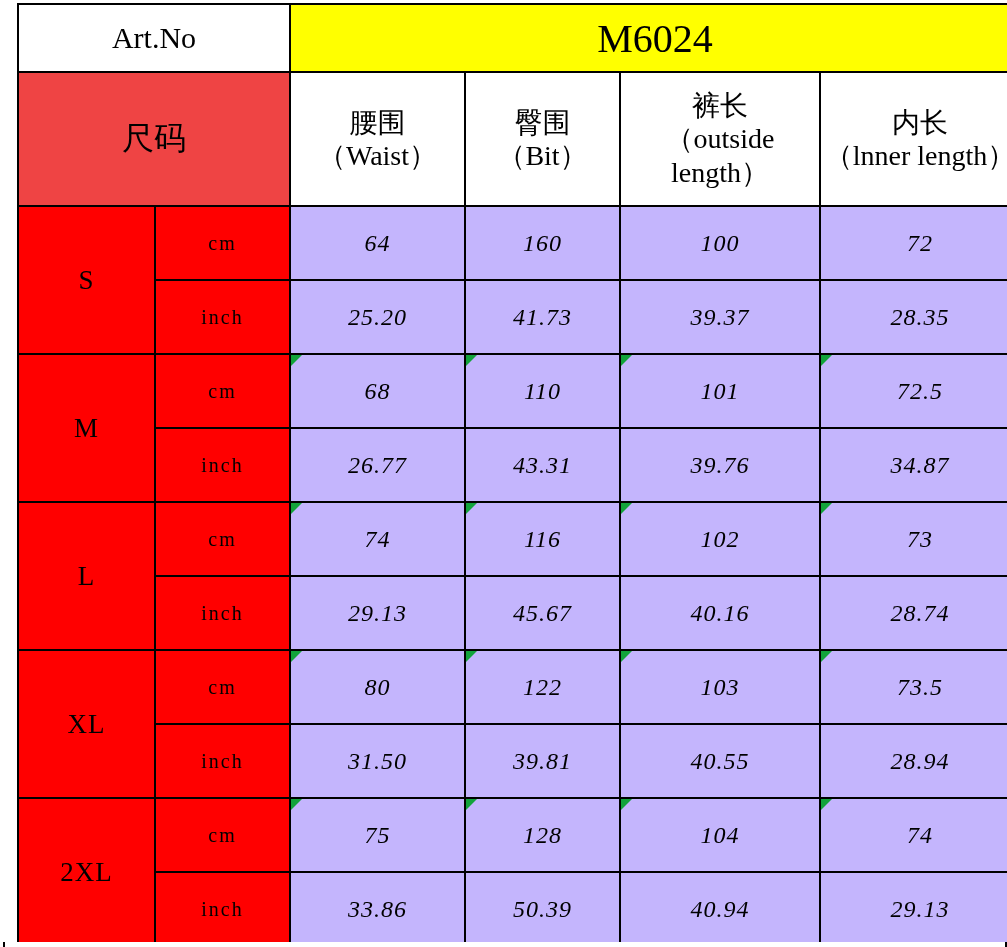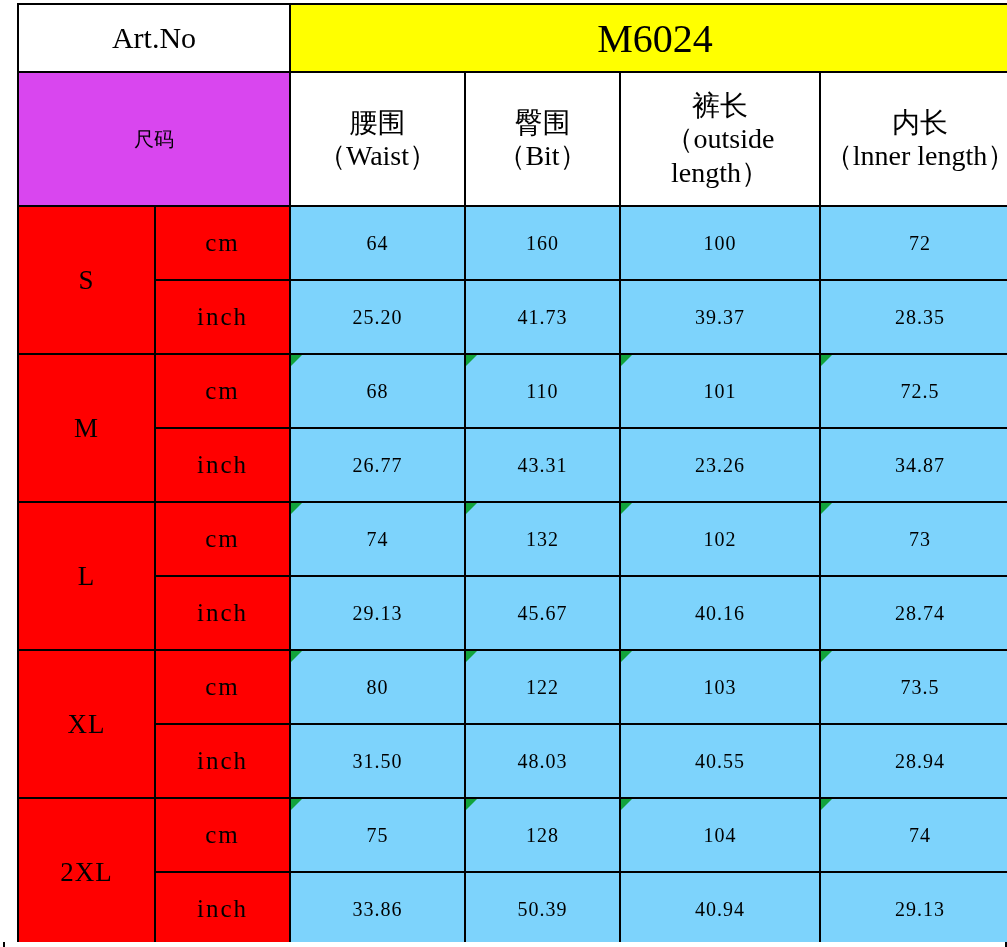--- a/index.html
+++ b/index.html
@@ -57,8 +57,8 @@
   }
   
   .size-head {
-    background: #d946ef;
-    font-size: 20px;
+    background: #ef4444;
+    font-size: 32px;
     height: 132px;
   }
   .measure-head {

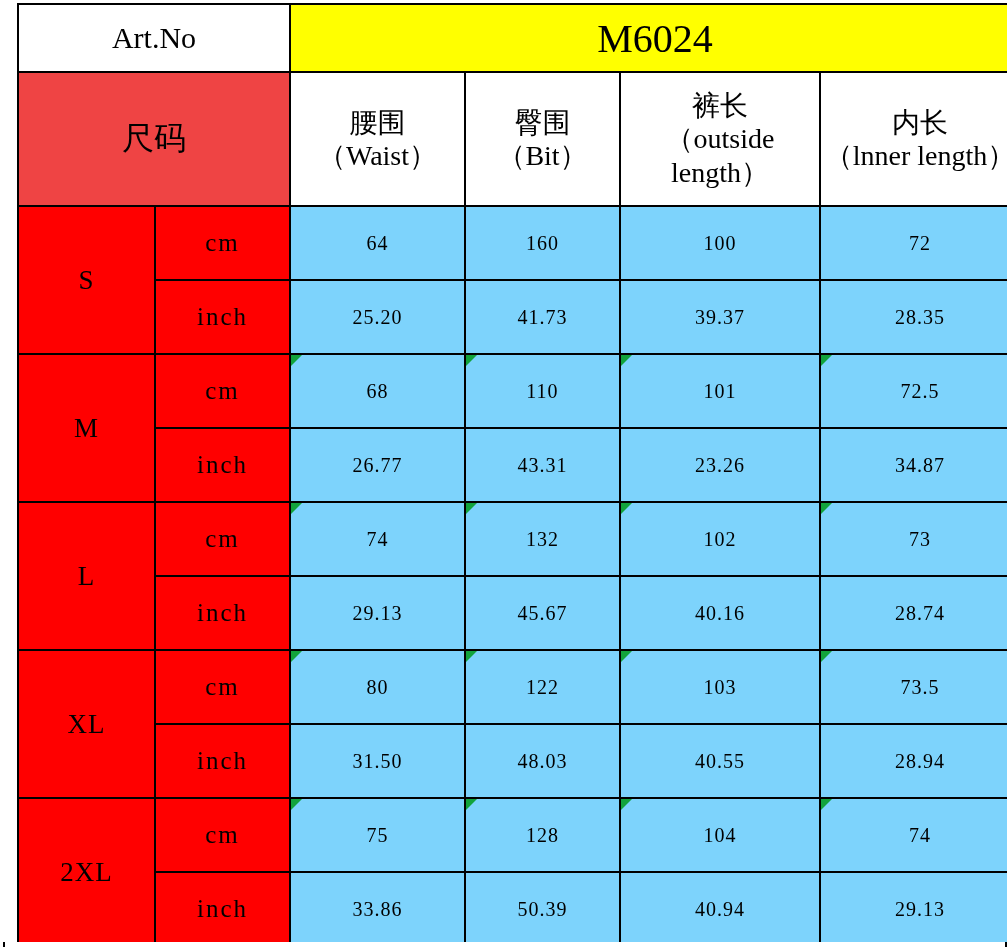--- a/index.html
+++ b/index.html
@@ -80,7 +80,7 @@
   }
   .unit-cell {
     background: #ff0000;
-    font-size: 25px;
+    font-size: 20px;
     height: 72px;
     letter-spacing: 2px;
     font-family: "Liberation Serif", serif;

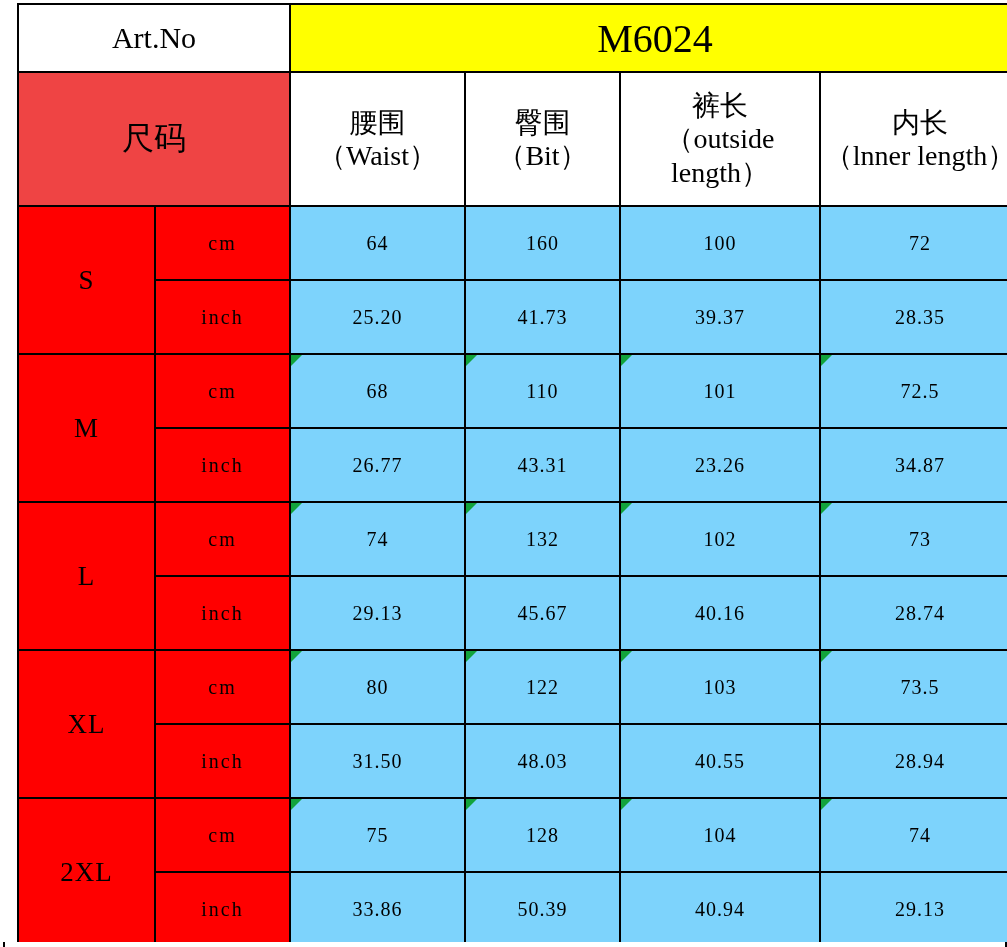--- a/index.html
+++ b/index.html
@@ -86,10 +86,11 @@
     font-family: "Liberation Serif", serif;
   }
   .val-cell {
-    background: #7dd3fc;
-    font-size: 20px;
+    background: #c4b5fd;
+    font-size: 24px;
     height: 72px;
     letter-spacing: 1px;
+    font-style: italic;
   }
   
   .val-cell.marked::before {

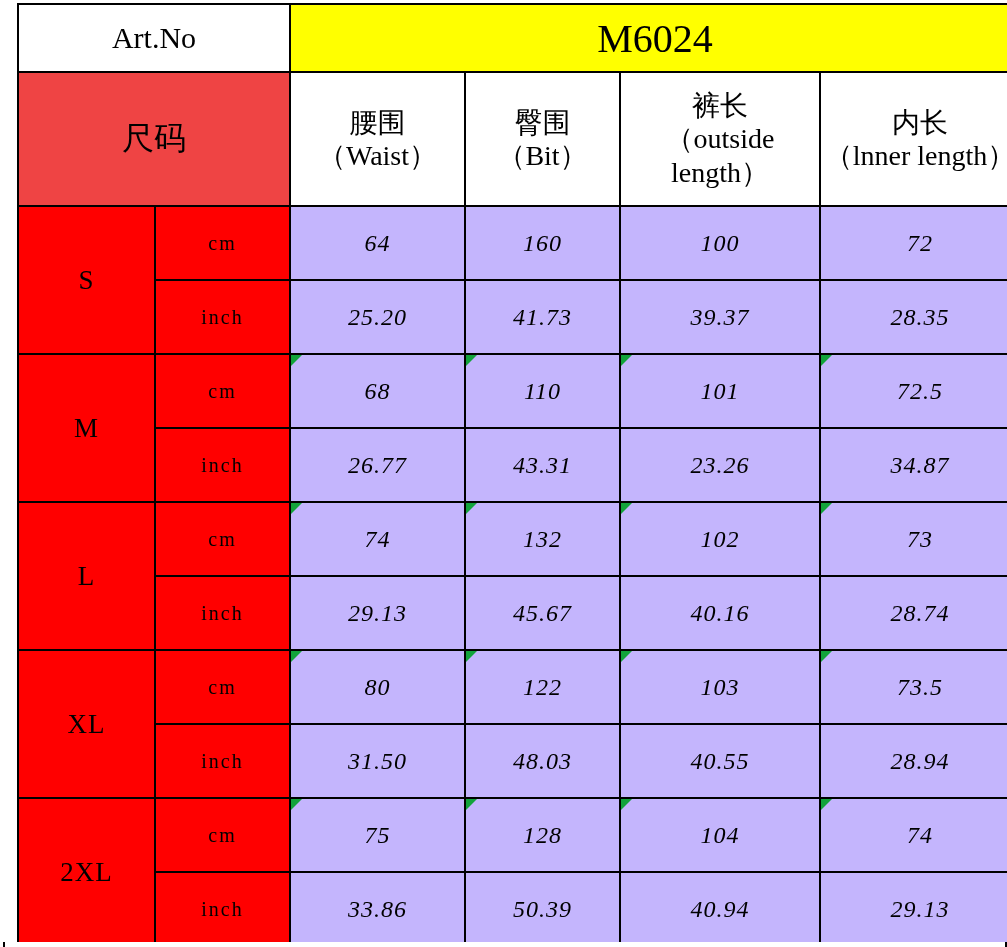--- a/index.html
+++ b/index.html
@@ -184,7 +184,7 @@
         <td class="unit-cell">inch</td>
         <td class="val-cell">26.77</td>
         <td class="val-cell">43.31</td>
-        <td class="val-cell">23.26</td>
+        <td class="val-cell">39.76</td>
         <td class="val-cell">34.87</td>
       </tr>
 

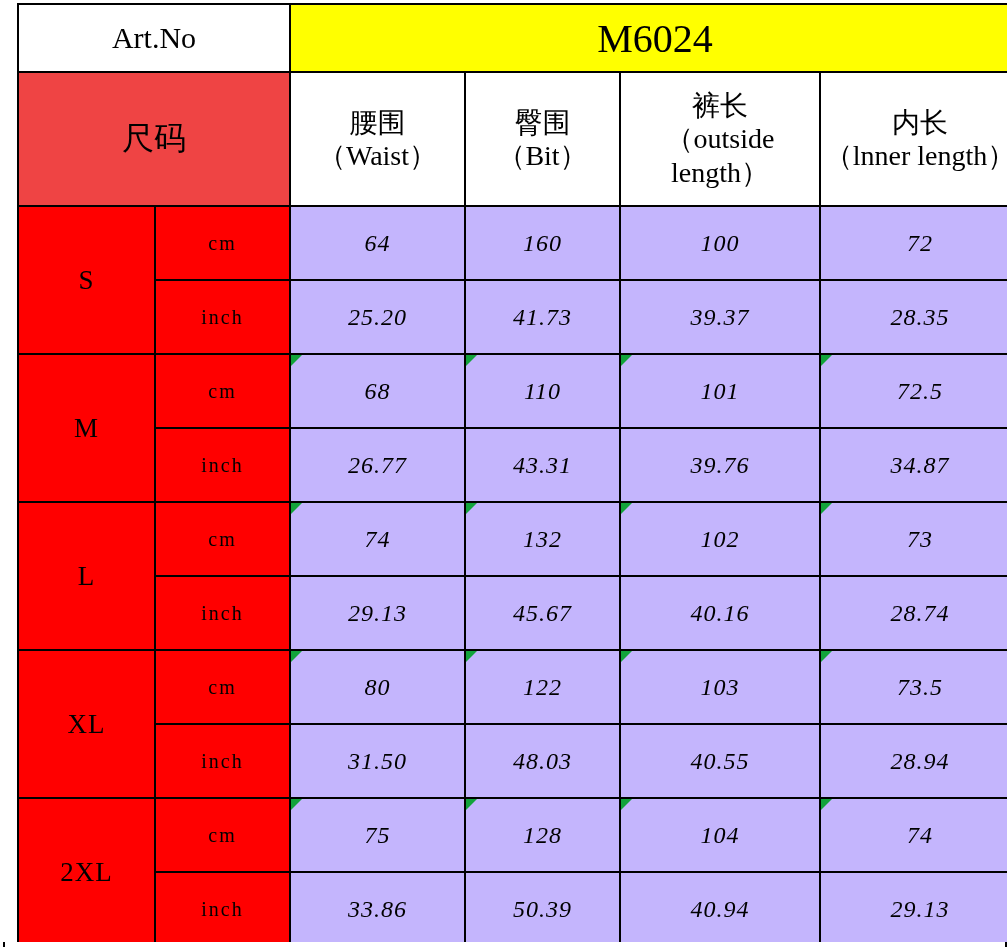--- a/index.html
+++ b/index.html
@@ -192,7 +192,7 @@
         <td class="size-cell" rowspan="2">L</td>
         <td class="unit-cell">cm</td>
         <td class="val-cell marked">74</td>
-        <td class="val-cell marked">132</td>
+        <td class="val-cell marked">116</td>
         <td class="val-cell marked">102</td>
         <td class="val-cell marked">73</td>
       </tr>

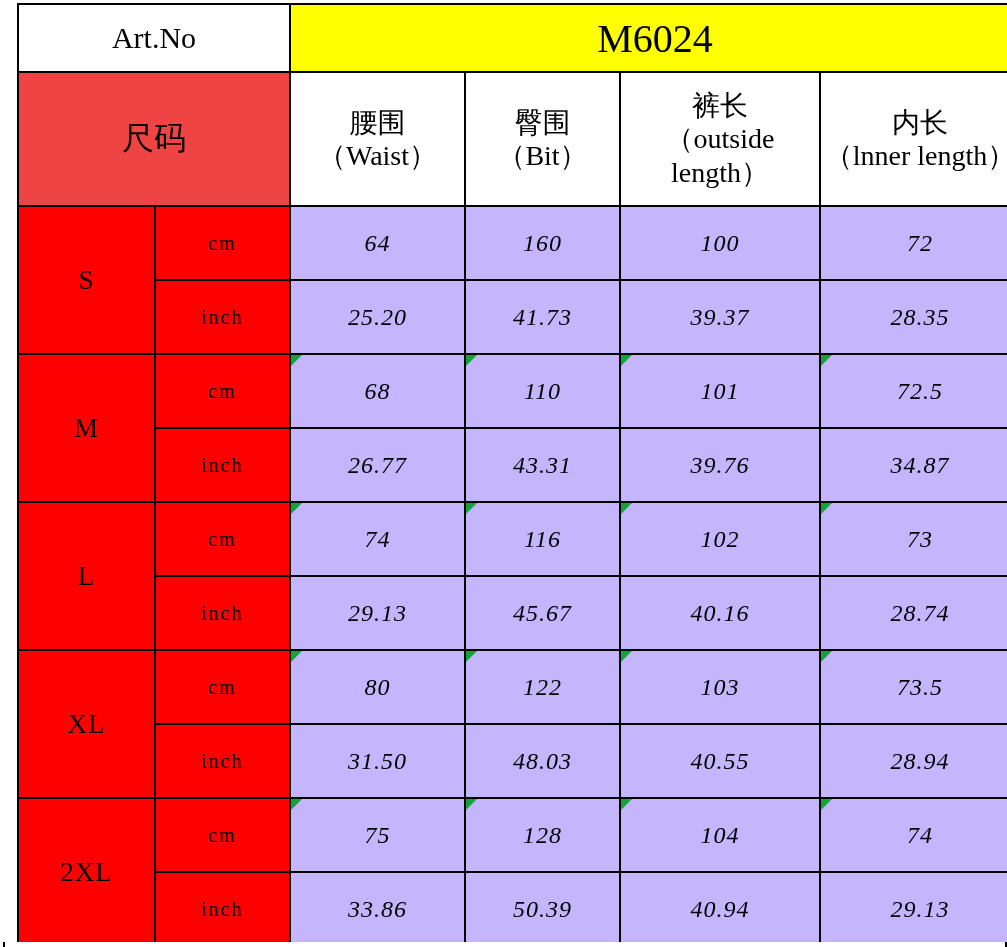--- a/index.html
+++ b/index.html
@@ -215,7 +215,7 @@
       <tr>
         <td class="unit-cell">inch</td>
         <td class="val-cell">31.50</td>
-        <td class="val-cell">48.03</td>
+        <td class="val-cell">39.81</td>
         <td class="val-cell">40.55</td>
         <td class="val-cell">28.94</td>
       </tr>

